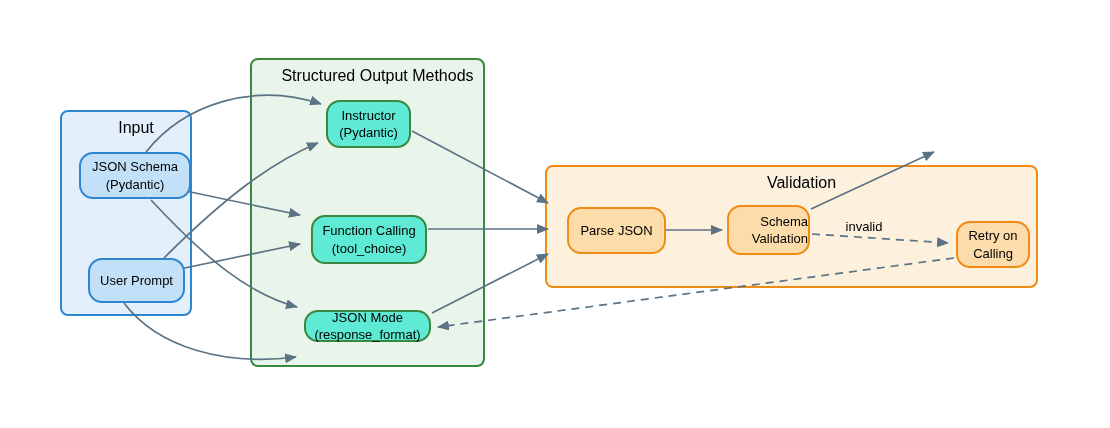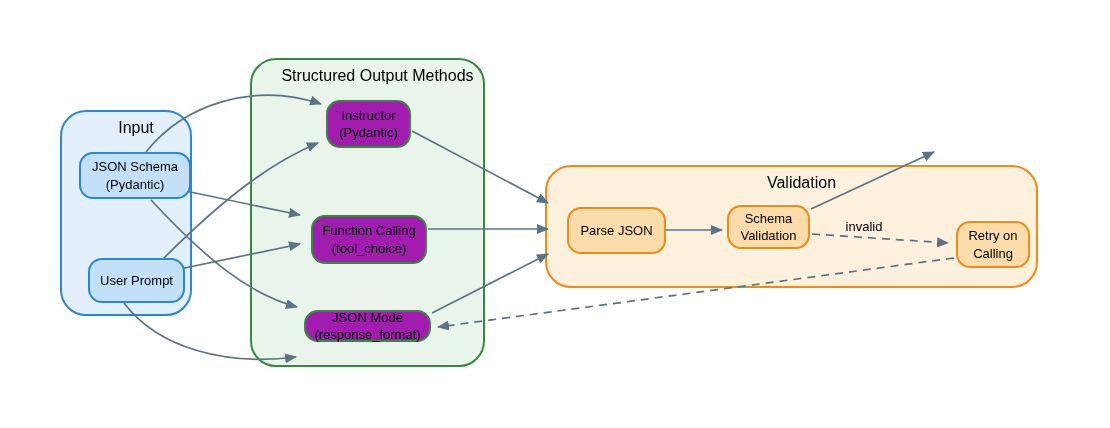--- a/index.html
+++ b/index.html
@@ -14,7 +14,7 @@
   }
   .group {
     position: absolute;
-    border-radius: 26px;
+    border-radius: 8px;
     border: 2px solid;
     box-sizing: border-box;
     z-index: 1;

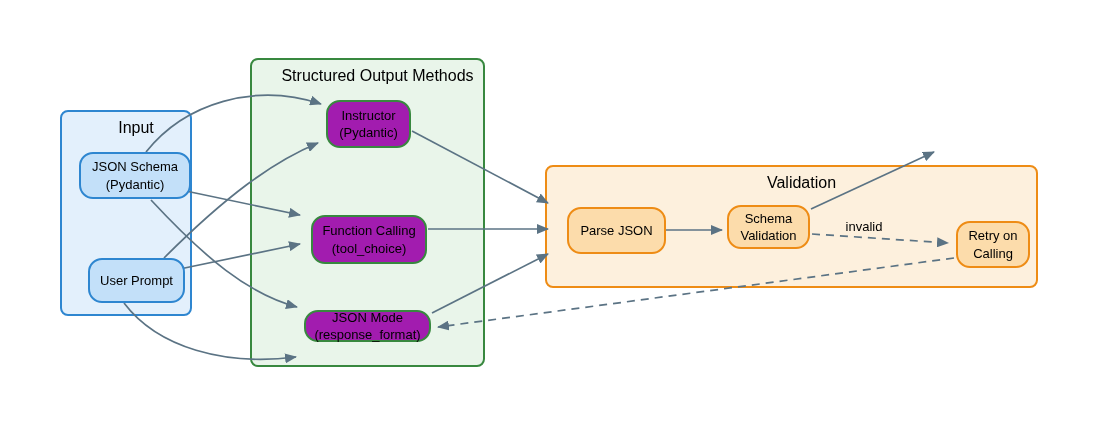--- a/index.html
+++ b/index.html
@@ -53,7 +53,7 @@
     z-index: 3;
   }
   .node-blue   { background: #c3e0f9; border-color: #2e86d0; margin-left: 11px; }
-  .node-green  { background: #a21caf; border-color: #38883f; }
+  .node-green  { background: #5eead4; border-color: #38883f; }
   .node-orange { background: #fcdcab; border-color: #ee8c15; }
   .node-purple { background: #f3e7f9; border-color: #a04fb8; border-radius: 50%; }
 

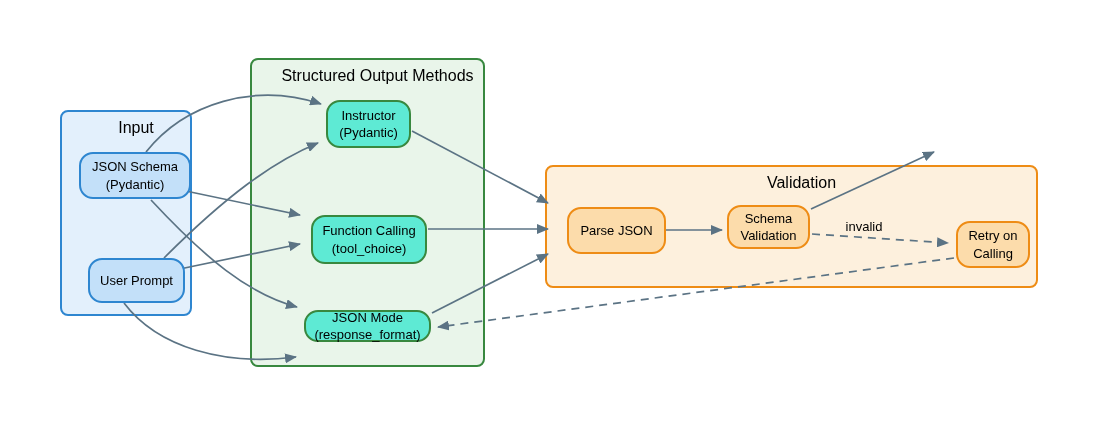--- a/index.html
+++ b/index.html
@@ -63,7 +63,7 @@
   .n-function-calling  { left: 311px; top: 215px; width: 116px; height: 49px; }
   .n-json-mode         { left: 304px; top: 310px; width: 127px; height: 32px; }
   .n-parse-json        { left: 567px; top: 207px; width: 99px;  height: 47px; }
-  .n-schema-validation { left: 727px; top: 205px; width: 83px;  height: 44px; }
+  .n-schema-validation { left: 727px; top: 205px; width: 83px;  height: 50px; align-items: flex-end; }
   .n-retry             { left: 956px; top: 221px; width: 74px;  height: 47px; }
   .n-typed-object      { left: 921px; top: 103px; width: 142px; height: 51px; }
 

